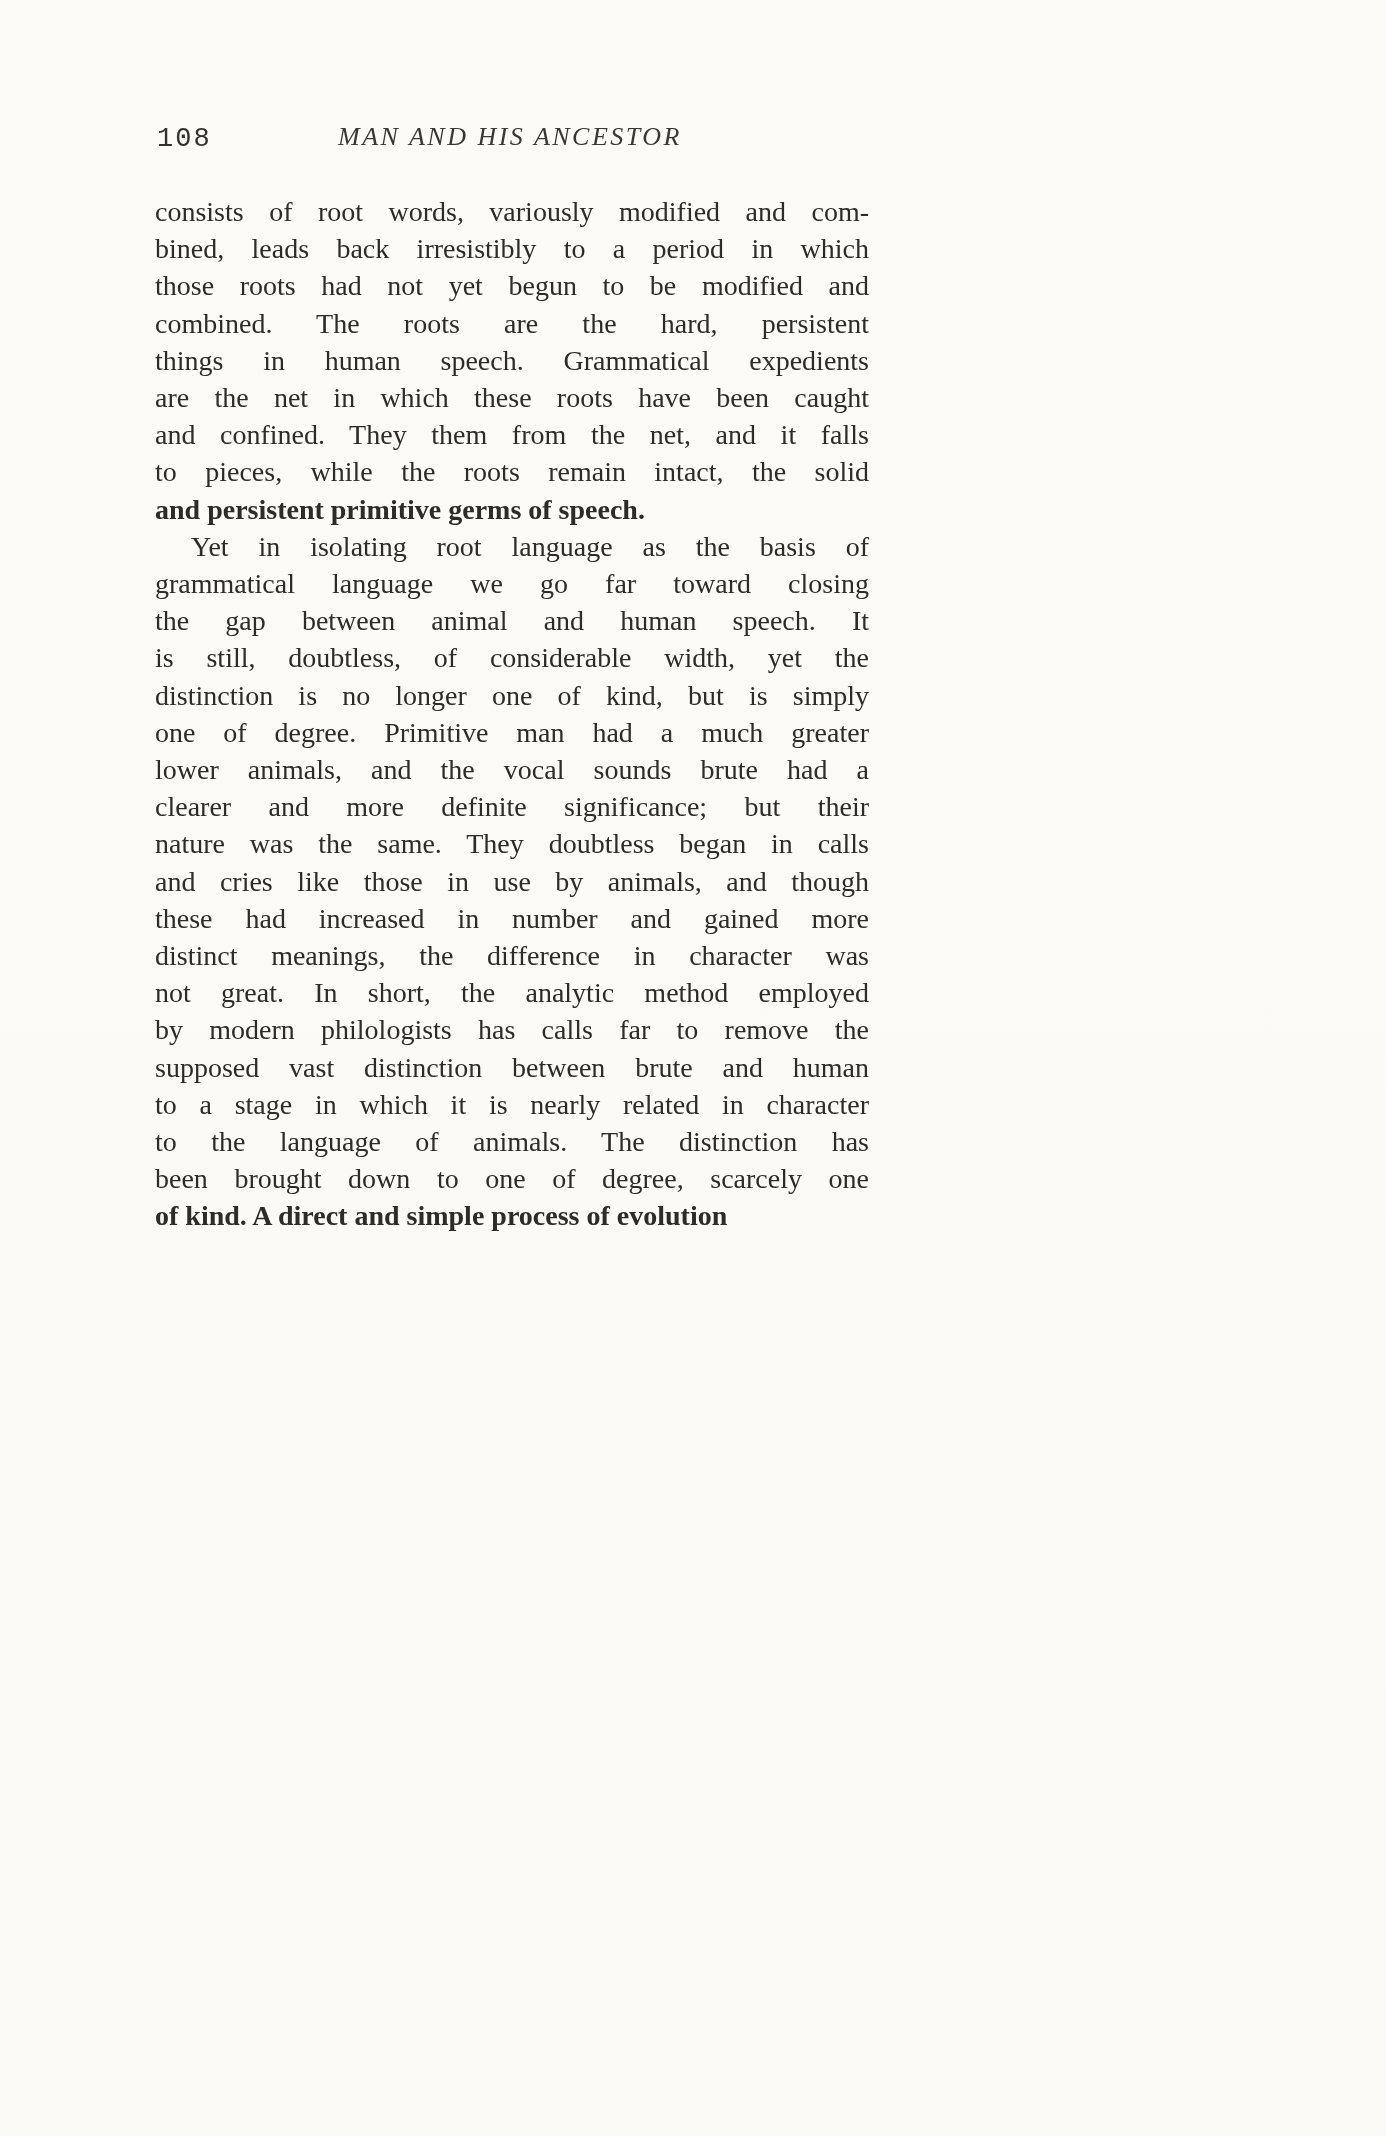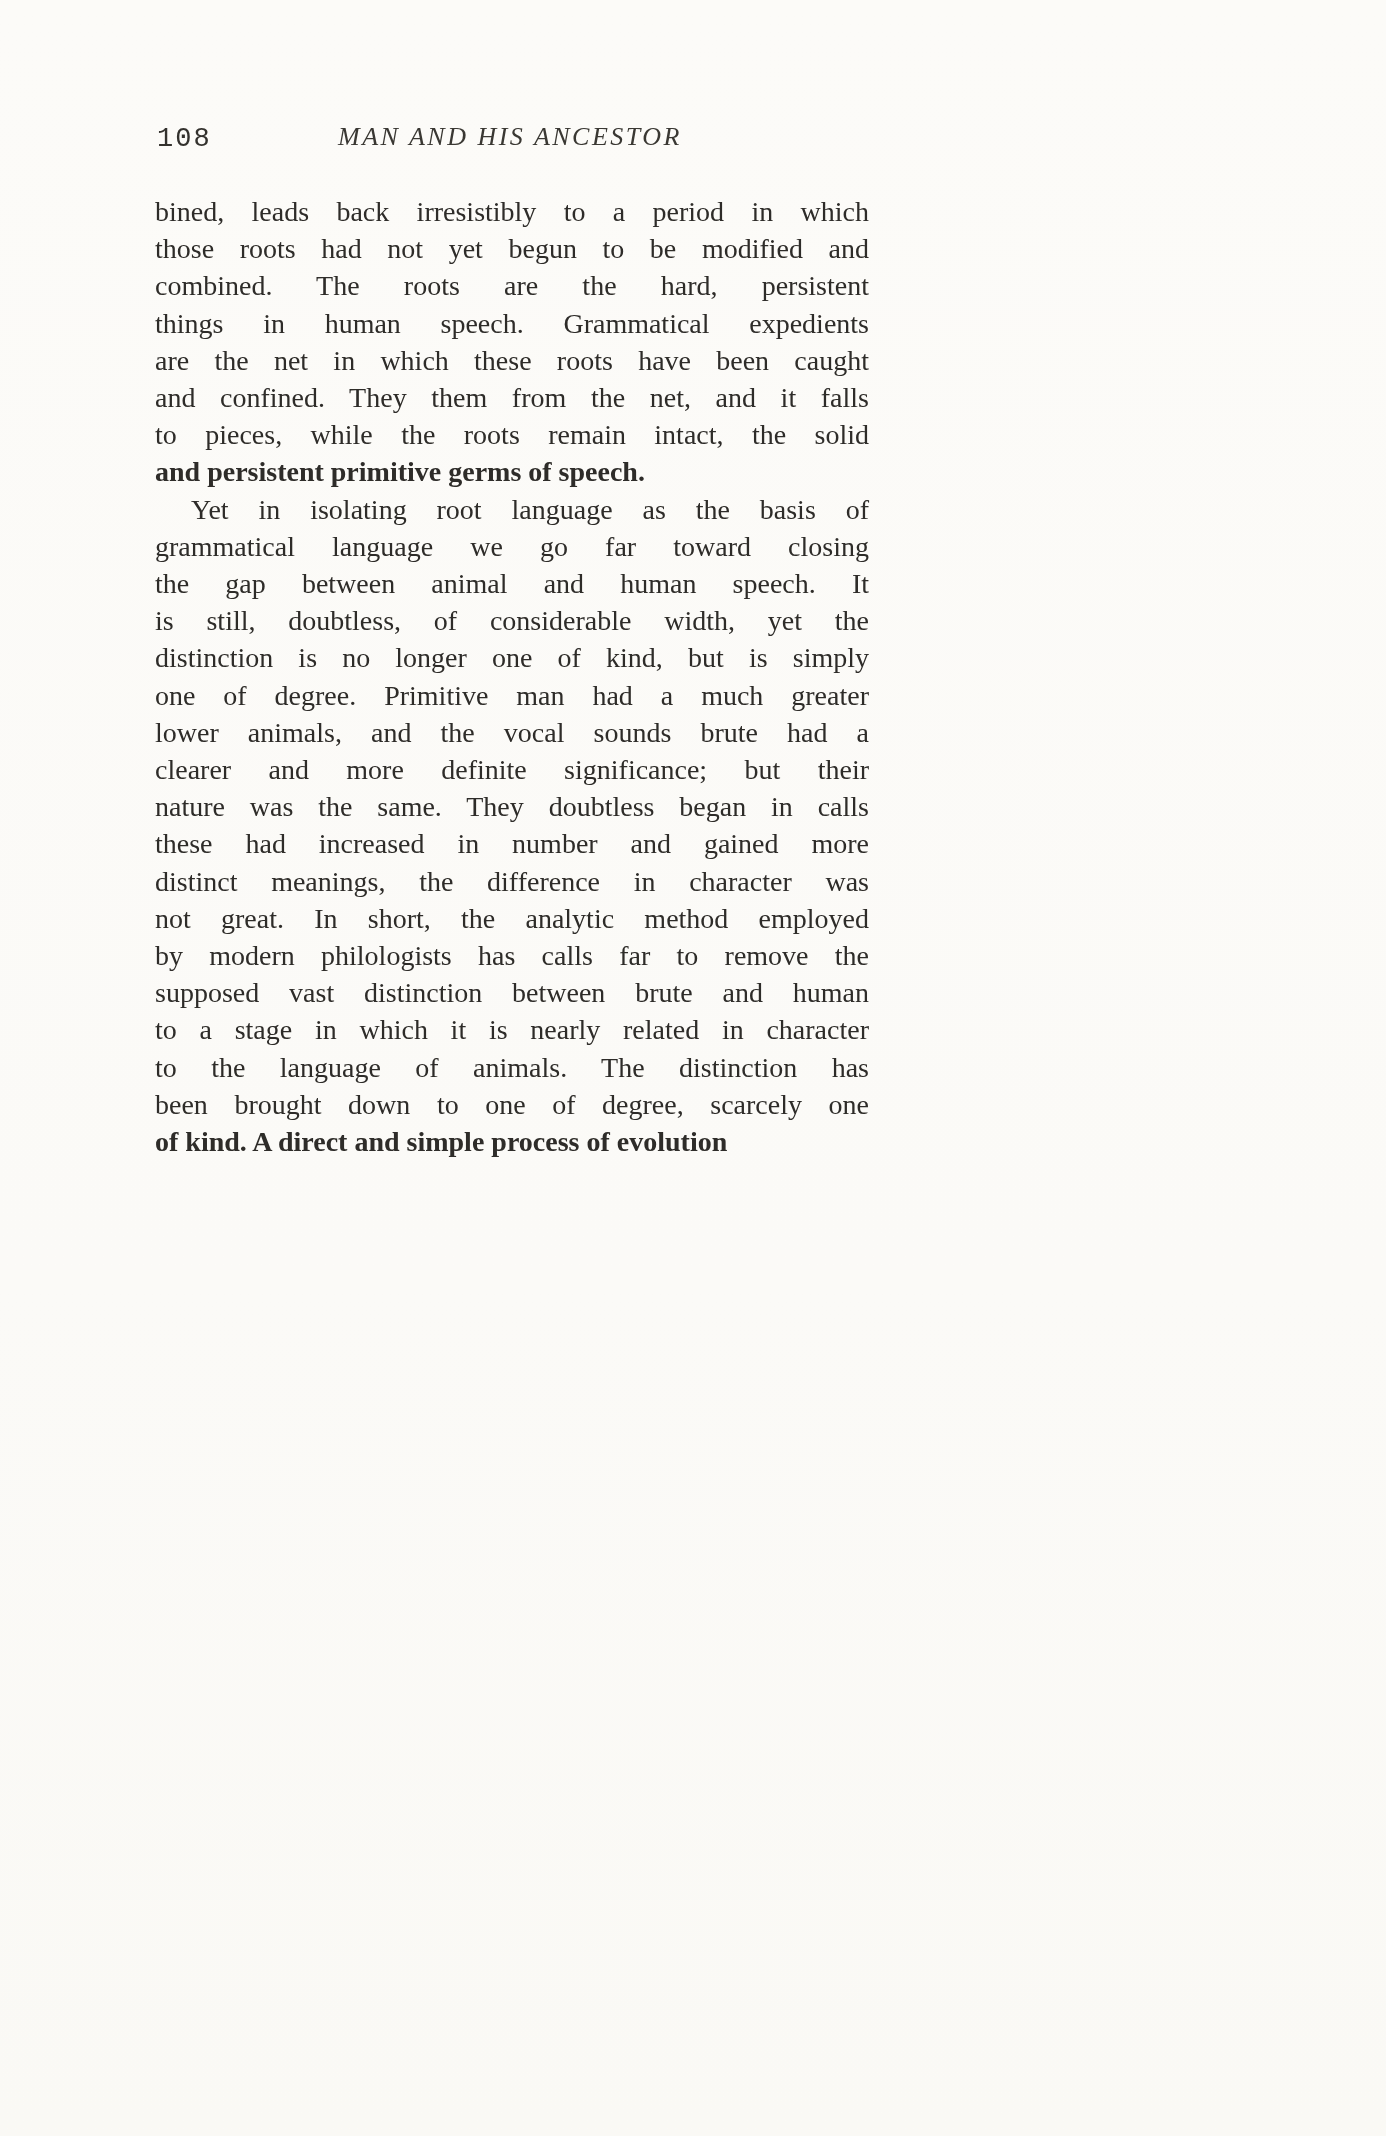--- a/index.html
+++ b/index.html
@@ -85,6 +85,7 @@
   </div>
   <div class="text-block">
       <div class="paragraph">
+        <div class="line">consists of root words, variously modified and com-</div>
         <div class="line">bined, leads back irresistibly to a period in which</div>
         <div class="line">those roots had not yet begun to be modified and</div>
         <div class="line">combined. The roots are the hard, persistent</div>

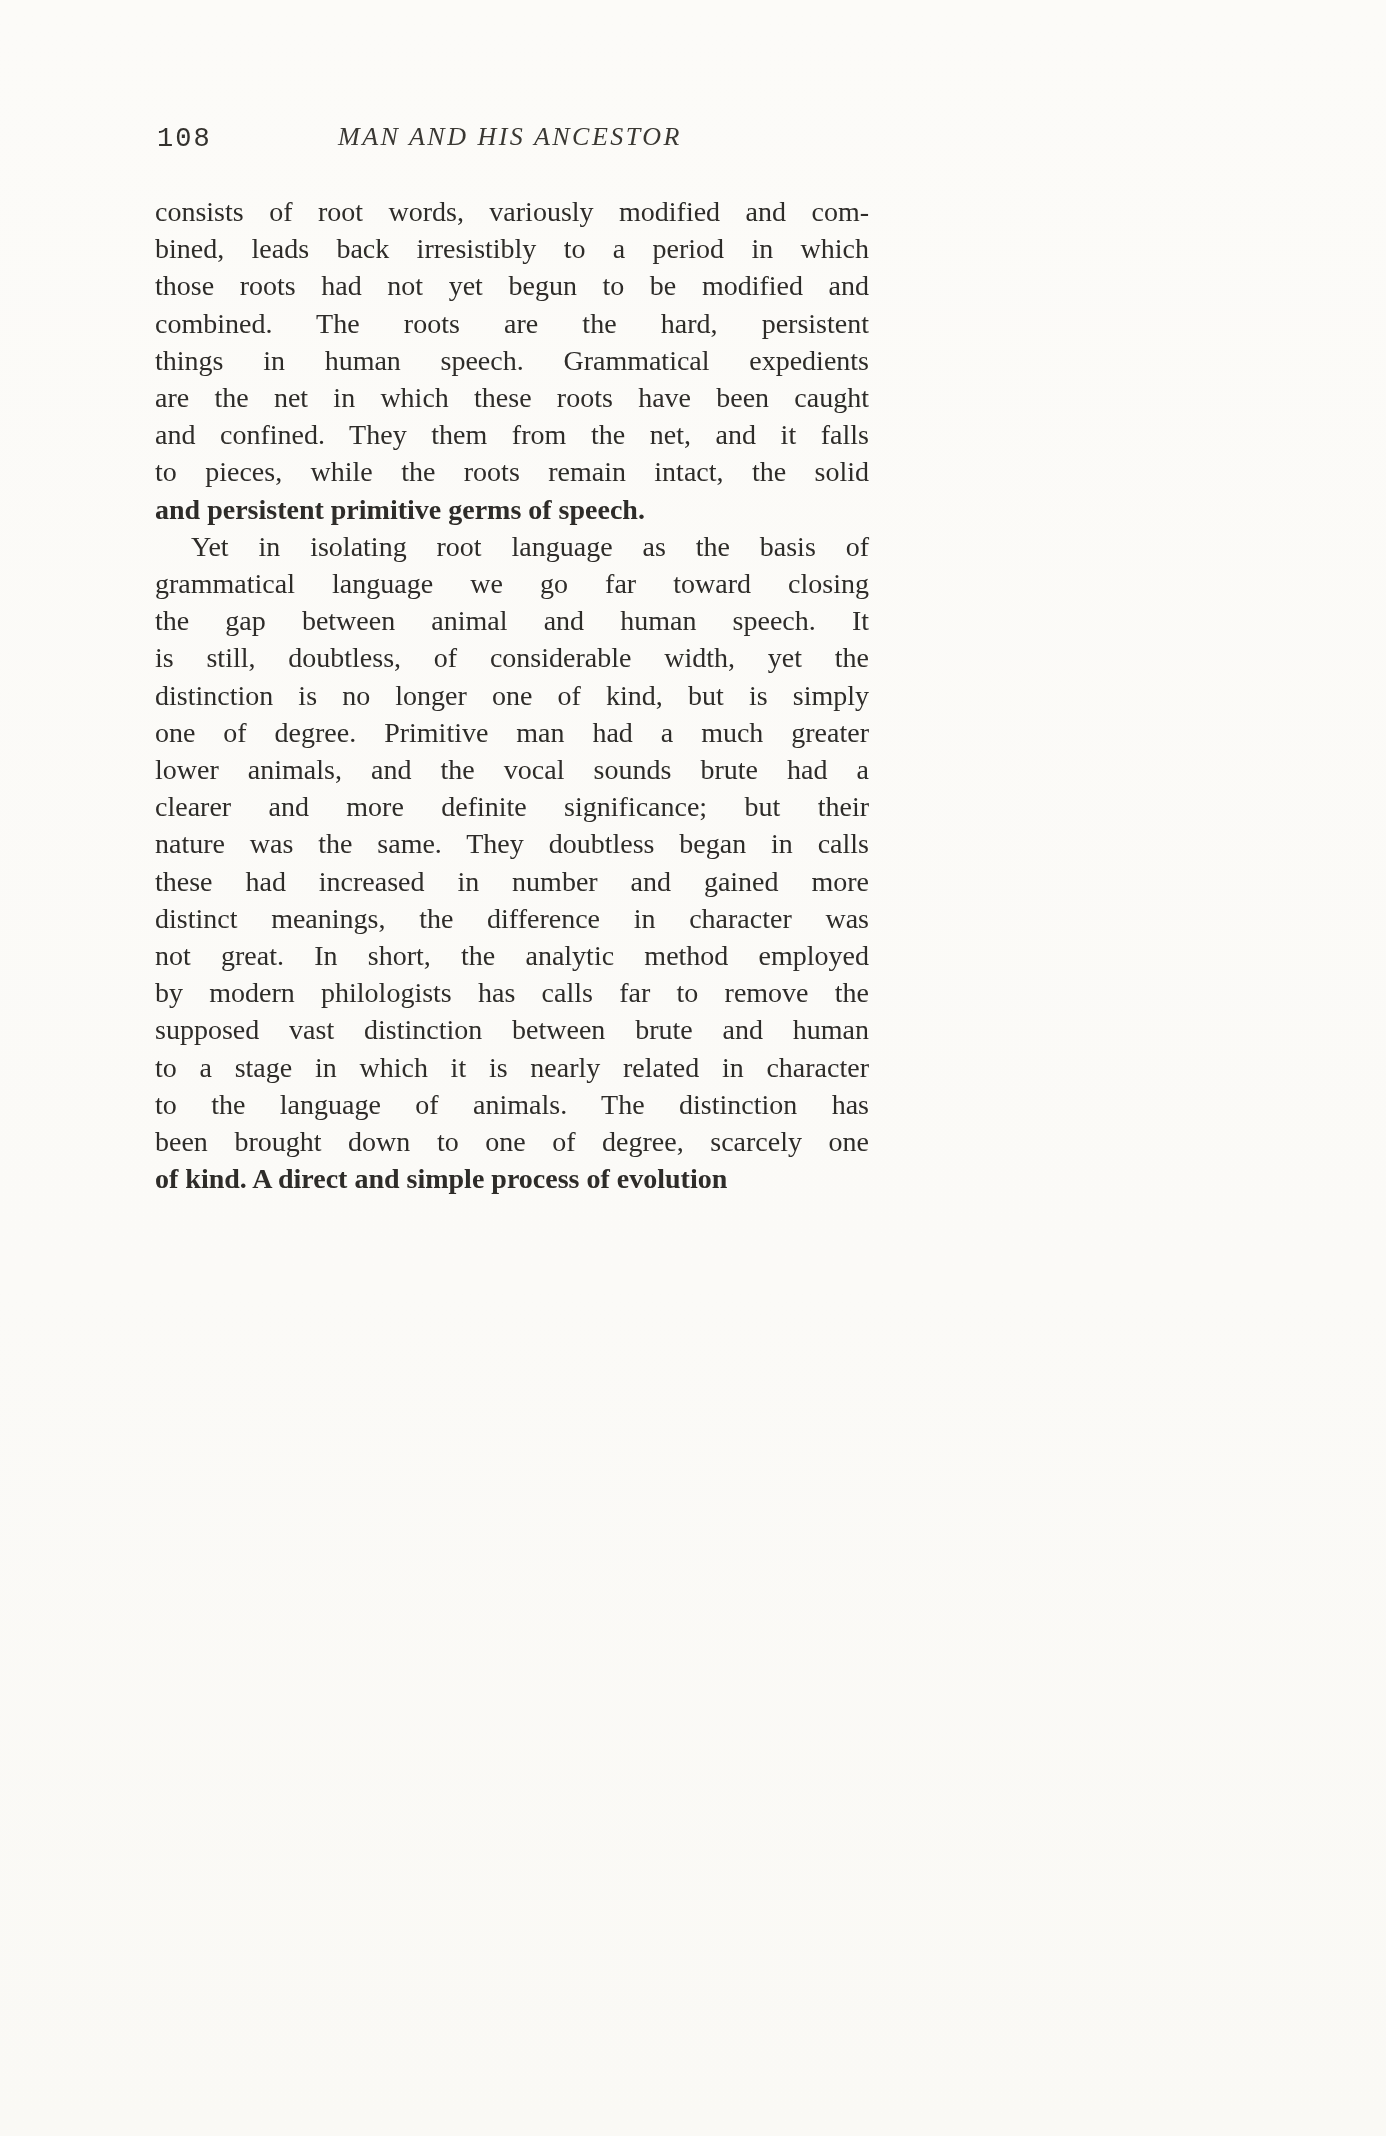--- a/index.html
+++ b/index.html
@@ -105,6 +105,7 @@
         <div class="line">lower animals, and the vocal sounds brute had a</div>
         <div class="line">clearer and more definite significance; but their</div>
         <div class="line">nature was the same. They doubtless began in calls</div>
+        <div class="line">and cries like those in use by animals, and though</div>
         <div class="line">these had increased in number and gained more</div>
         <div class="line">distinct meanings, the difference in character was</div>
         <div class="line">not great. In short, the analytic method employed</div>

